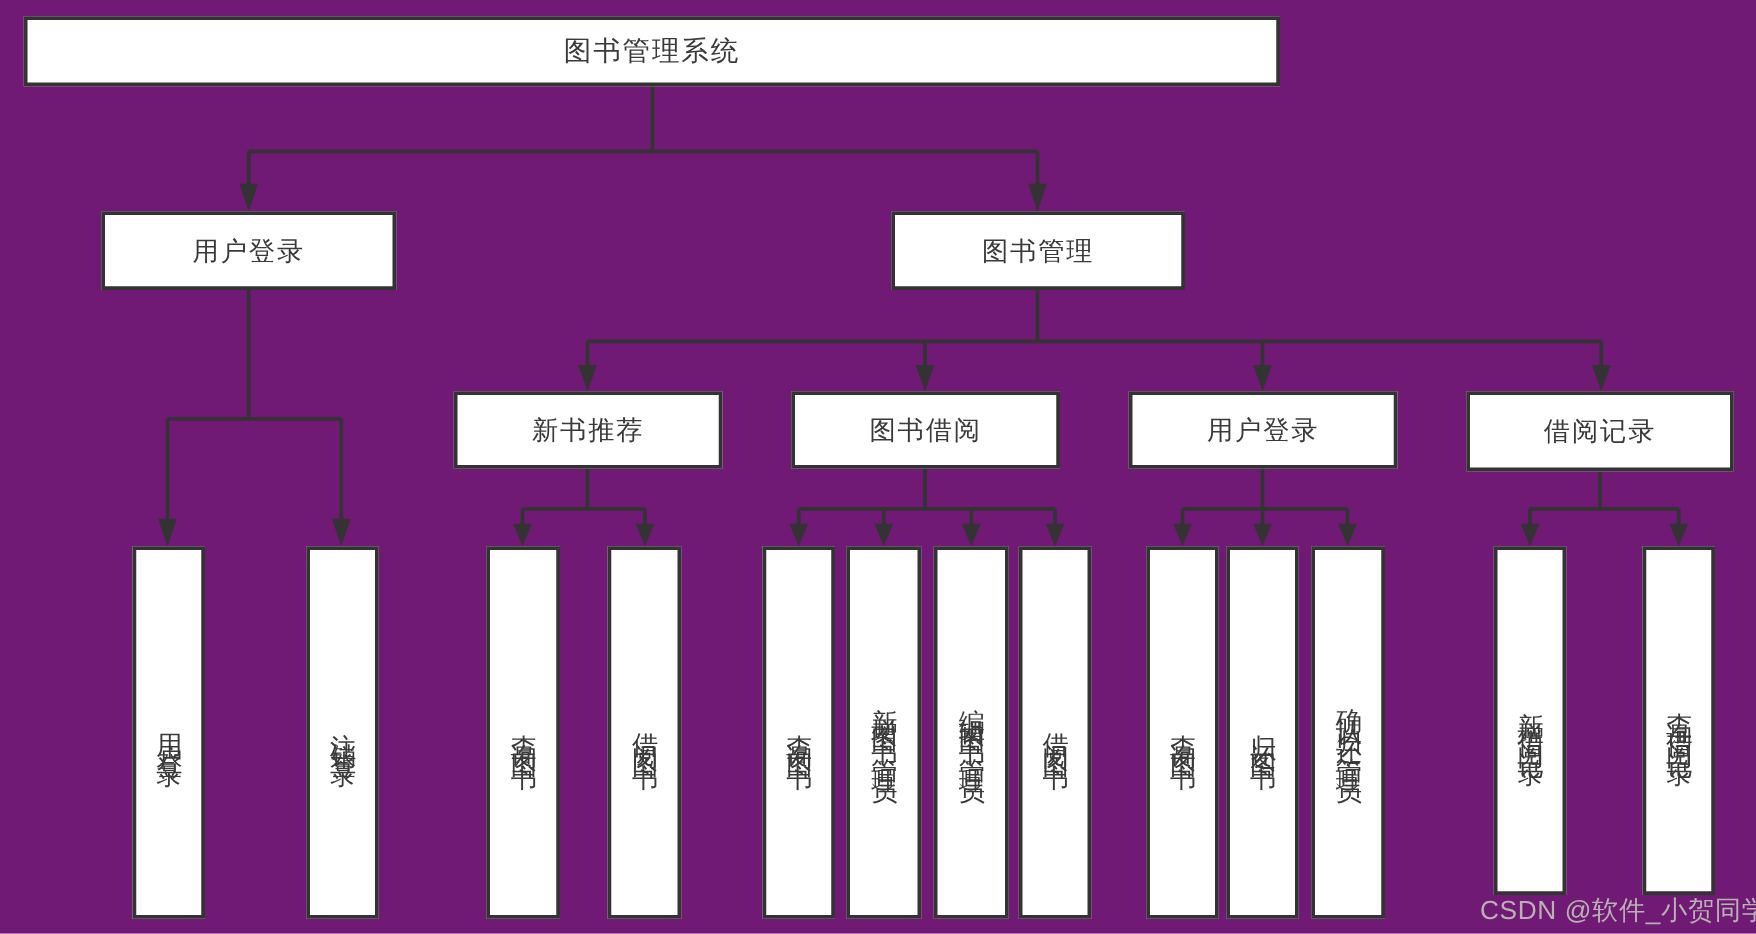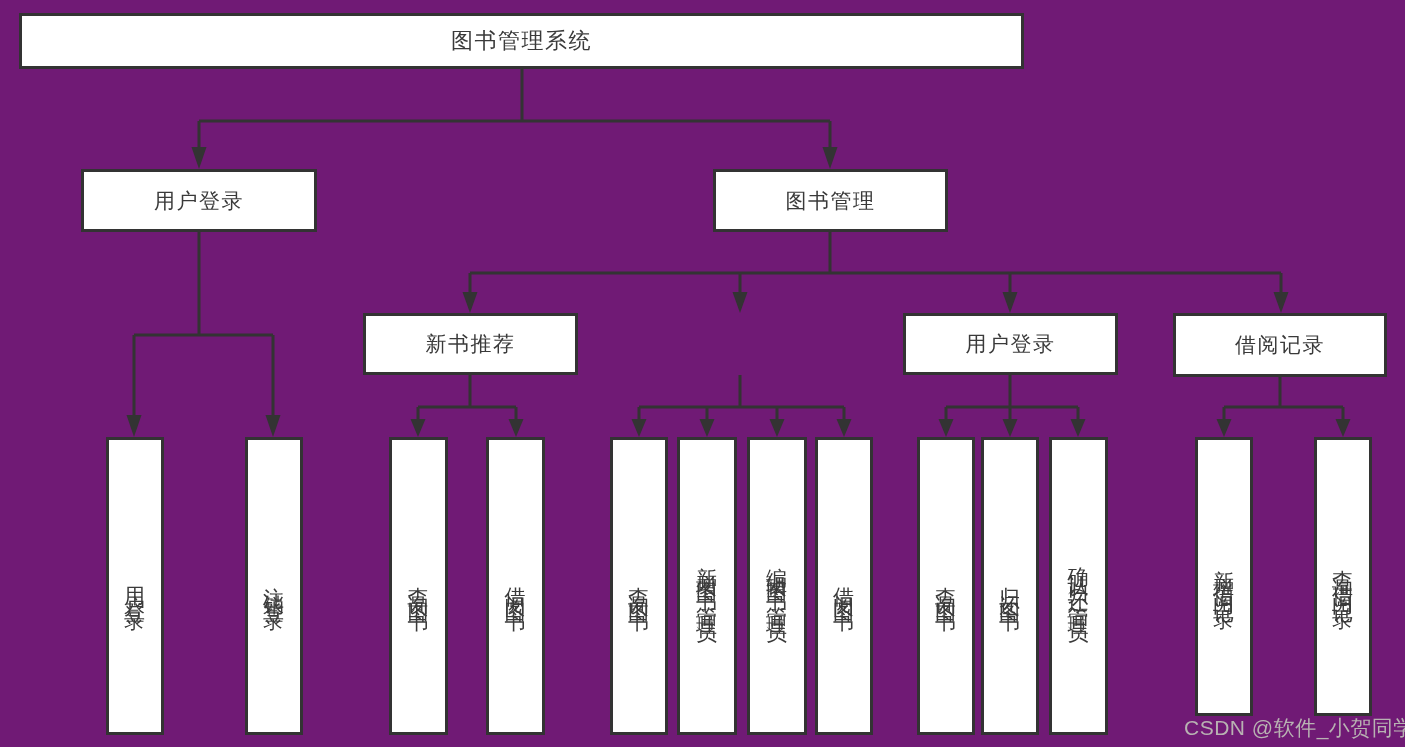--- a/index.html
+++ b/index.html
@@ -135,6 +135,7 @@
   <div class="node" style="left:713px; top:169px; width:235px; height:63px;">图书管理</div>
 
   <div class="node" style="left:363px; top:313px; width:215px; height:62px;">新书推荐</div>
+  <div class="node" style="left:633px; top:313px; width:215px; height:62px;">图书借阅</div>
   <div class="node" style="left:903px; top:313px; width:215px; height:62px;">用户登录</div>
   <div class="node" style="left:1173px; top:313px; width:214px; height:64px;">借阅记录</div>
 

